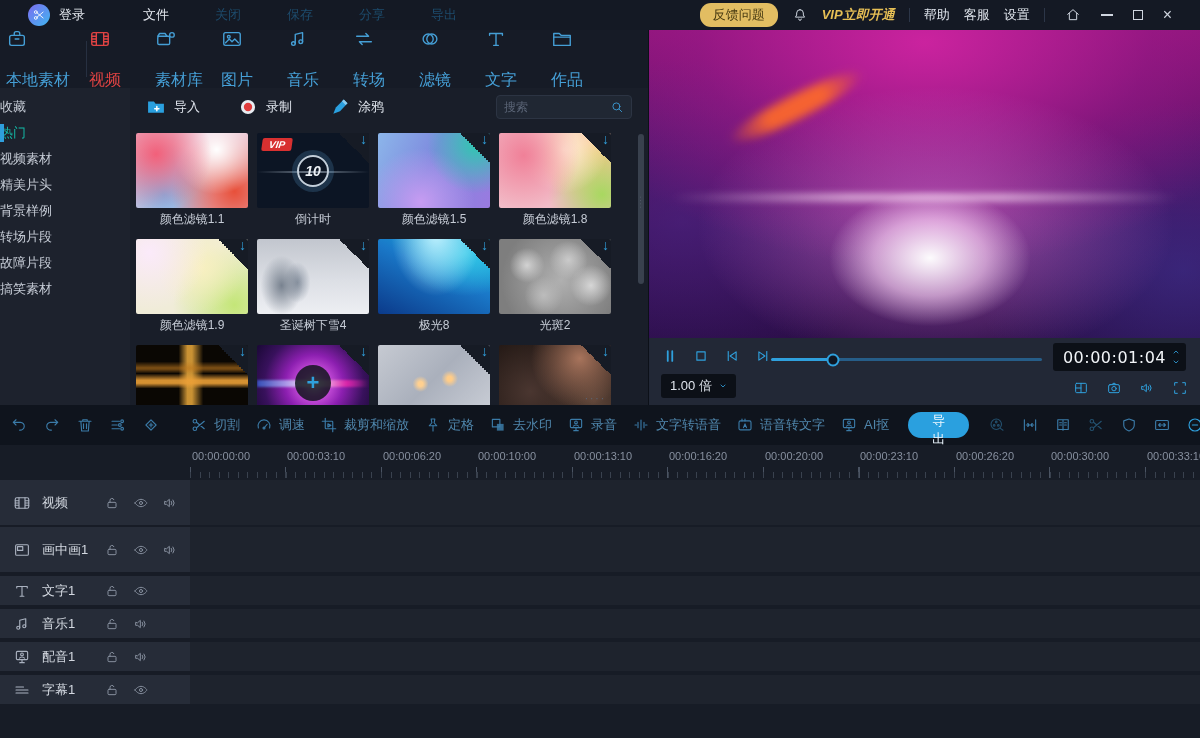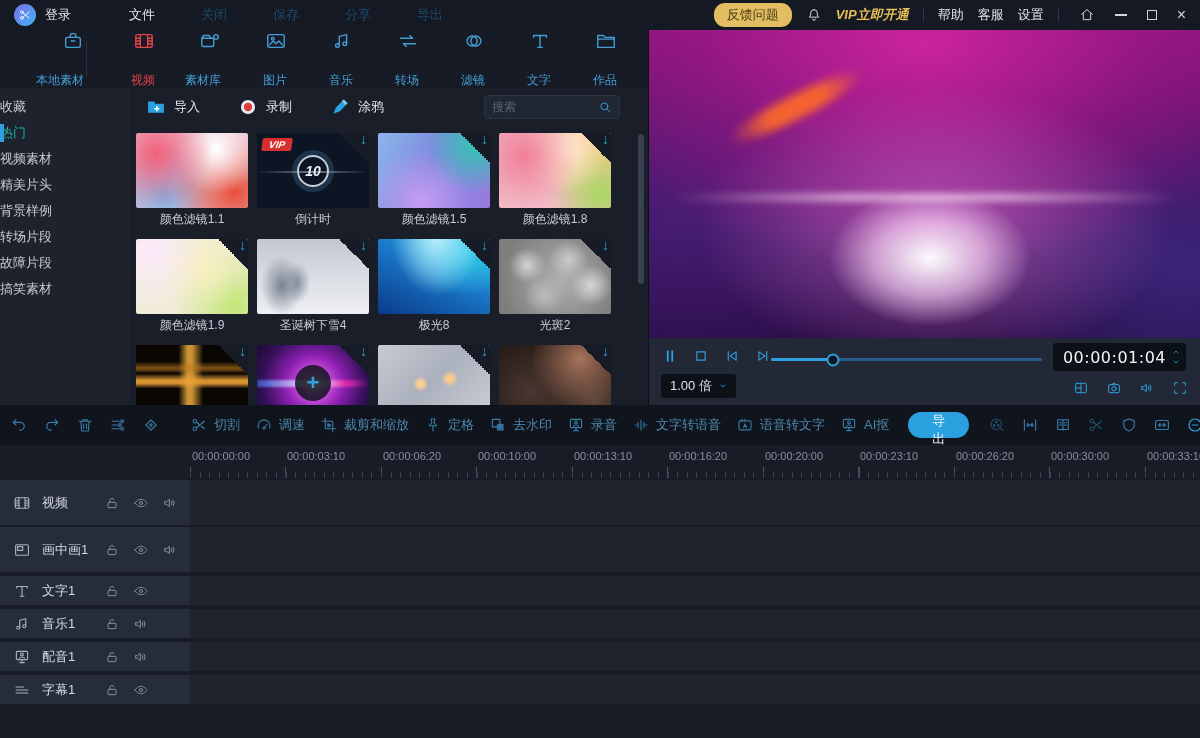--- a/index.html
+++ b/index.html
@@ -12,7 +12,7 @@
 
   
   .topbar{position:absolute;top:0;left:0;right:0;height:30px;background:#141924;
-    display:flex;align-items:center;padding:0 14px;z-index:30}
+    display:flex;align-items:center;padding:0 28px;z-index:30}
   .logo{width:22px;height:22px;border-radius:50%;background:linear-gradient(135deg,#7d6cf0,#3fb6f0);
     display:flex;align-items:center;justify-content:center;color:#fff;margin-right:9px}
   .login{color:#e3e7ee;margin-right:58px;cursor:pointer}

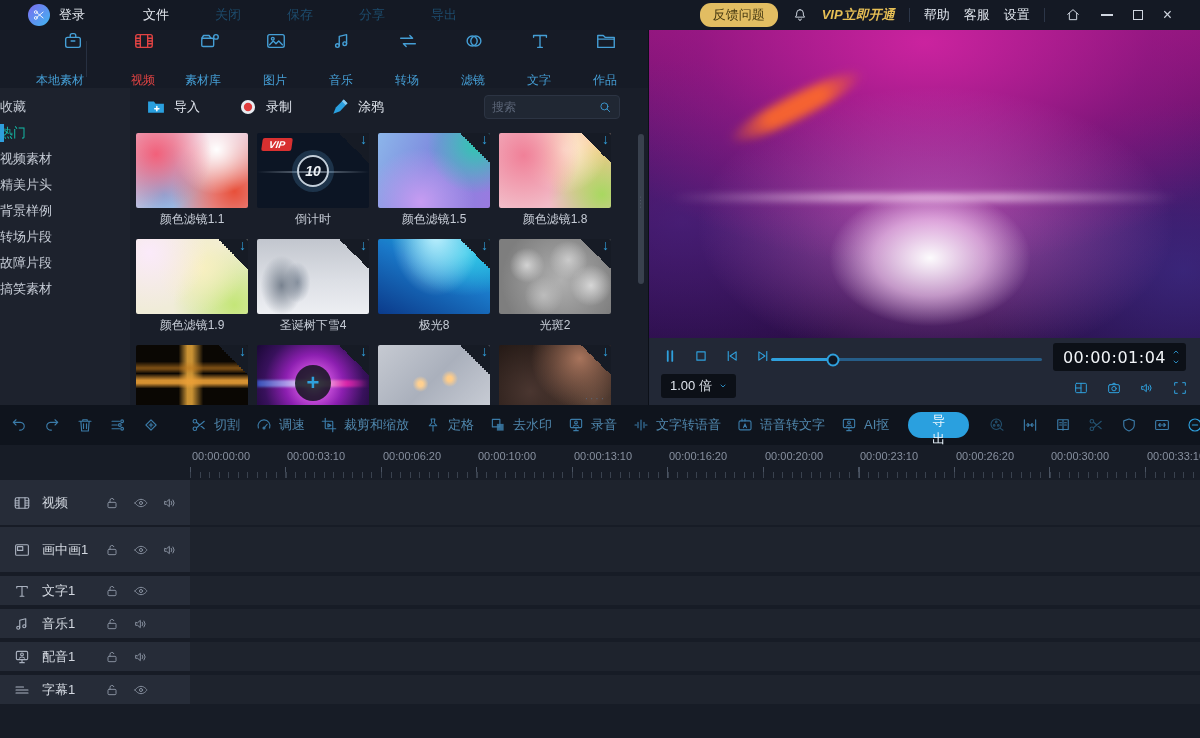--- a/index.html
+++ b/index.html
@@ -35,8 +35,8 @@
   .left-panel{width:649px;background:#191e29;display:flex;flex-direction:column;border-right:1px solid #0c1018}
   
   .tabbar{height:58px;background:#161b26;display:flex;align-items:center;padding:0 6px}
-  .tab{width:66px;display:flex;flex-direction:column;align-items:flex-end;gap:20px;color:#459fd6;
-    font-size:12px;cursor:pointer}
+  .tab{width:66px;display:flex;flex-direction:column;align-items:flex-start;gap:20px;color:#459fd6;
+    font-size:16px;cursor:pointer}
   .tab.first{width:78px}
   .tab.active{color:#e04343}
   .tabsep{width:1px;height:36px;background:#273041;margin:0 2px}

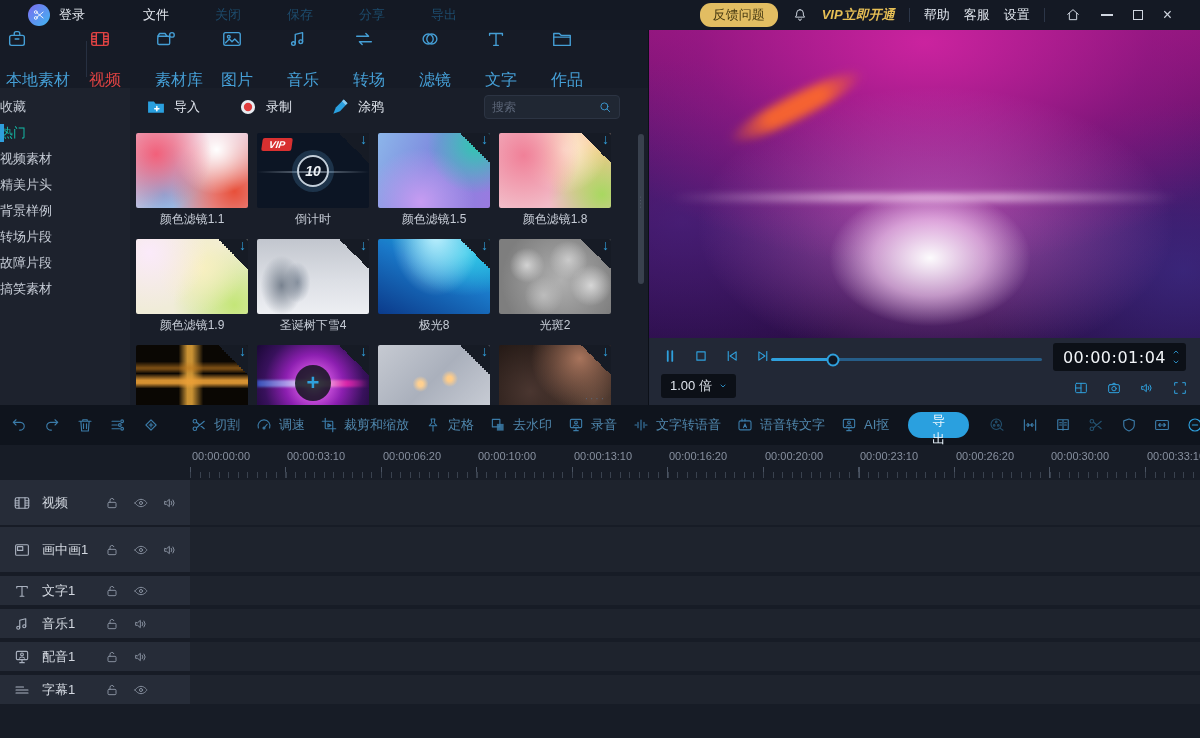--- a/index.html
+++ b/index.html
@@ -50,7 +50,7 @@
   .content{flex:1;position:relative;background:#191e29}
   .actionrow{height:38px;display:flex;align-items:center;padding-left:16px;gap:10px}
   .act{display:flex;align-items:center;gap:8px;color:#dfe4ec;cursor:pointer;margin-right:28px}
-  .search{margin-left:auto;margin-right:28px;width:136px;height:24px;background:#202733;
+  .search{margin-left:auto;margin-right:16px;width:136px;height:24px;background:#202733;
     border:1px solid #2c3443;border-radius:4px;display:flex;align-items:center;padding:0 7px}
   .search input{flex:1;background:transparent;border:none;outline:none;color:#cfd5df;font-size:12px;
     font-family:inherit;min-width:0}

